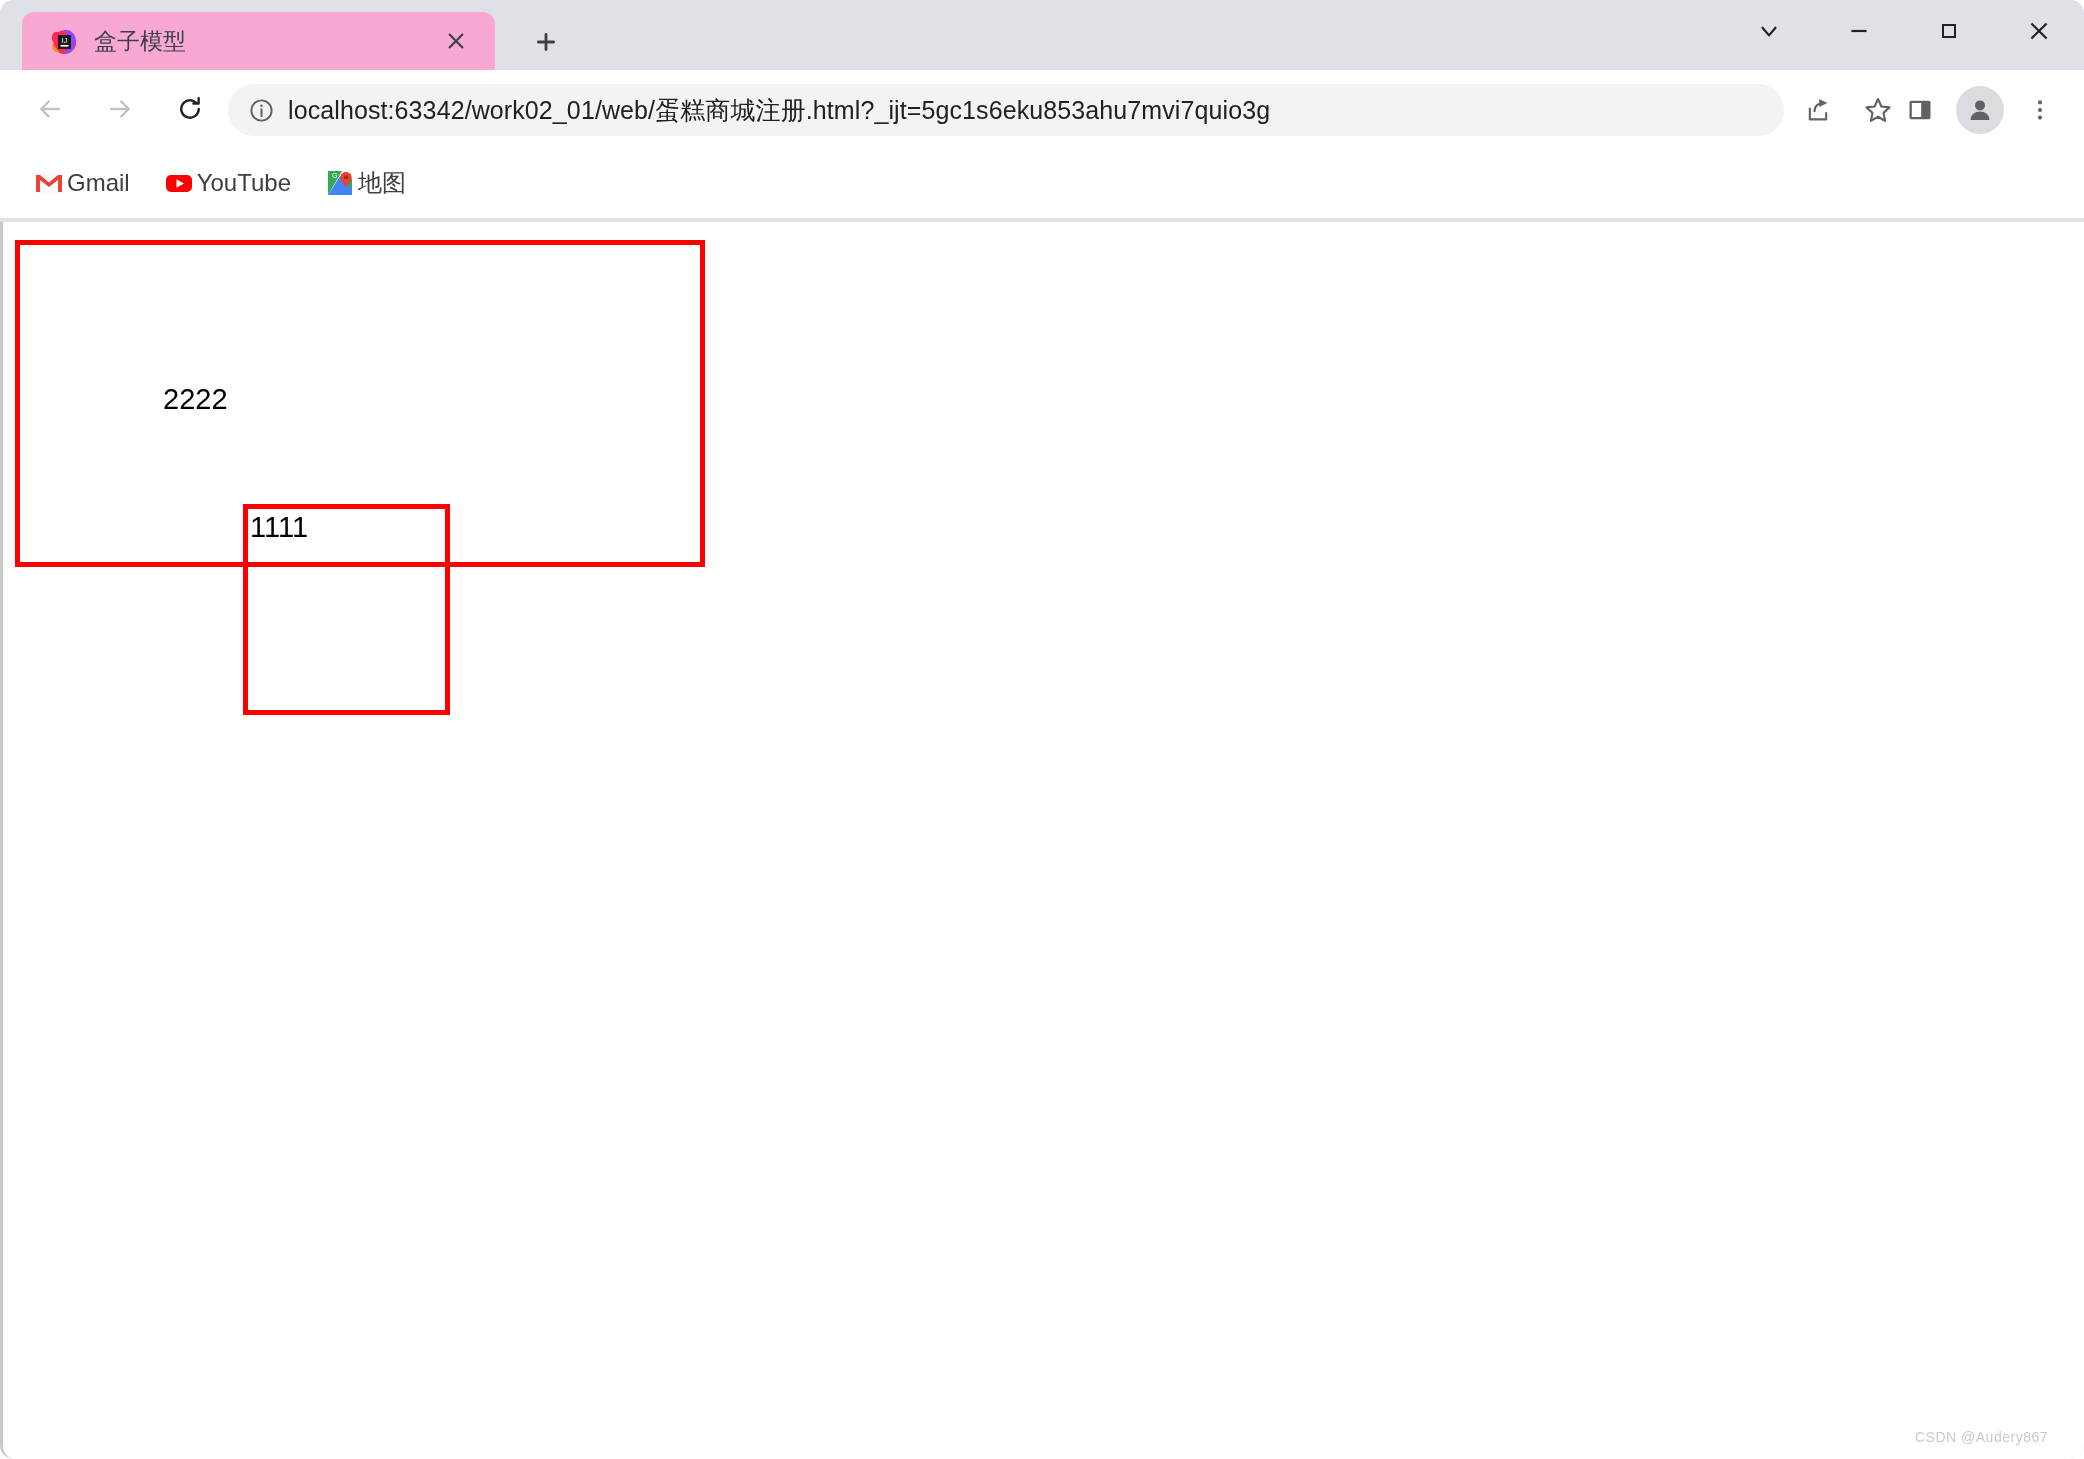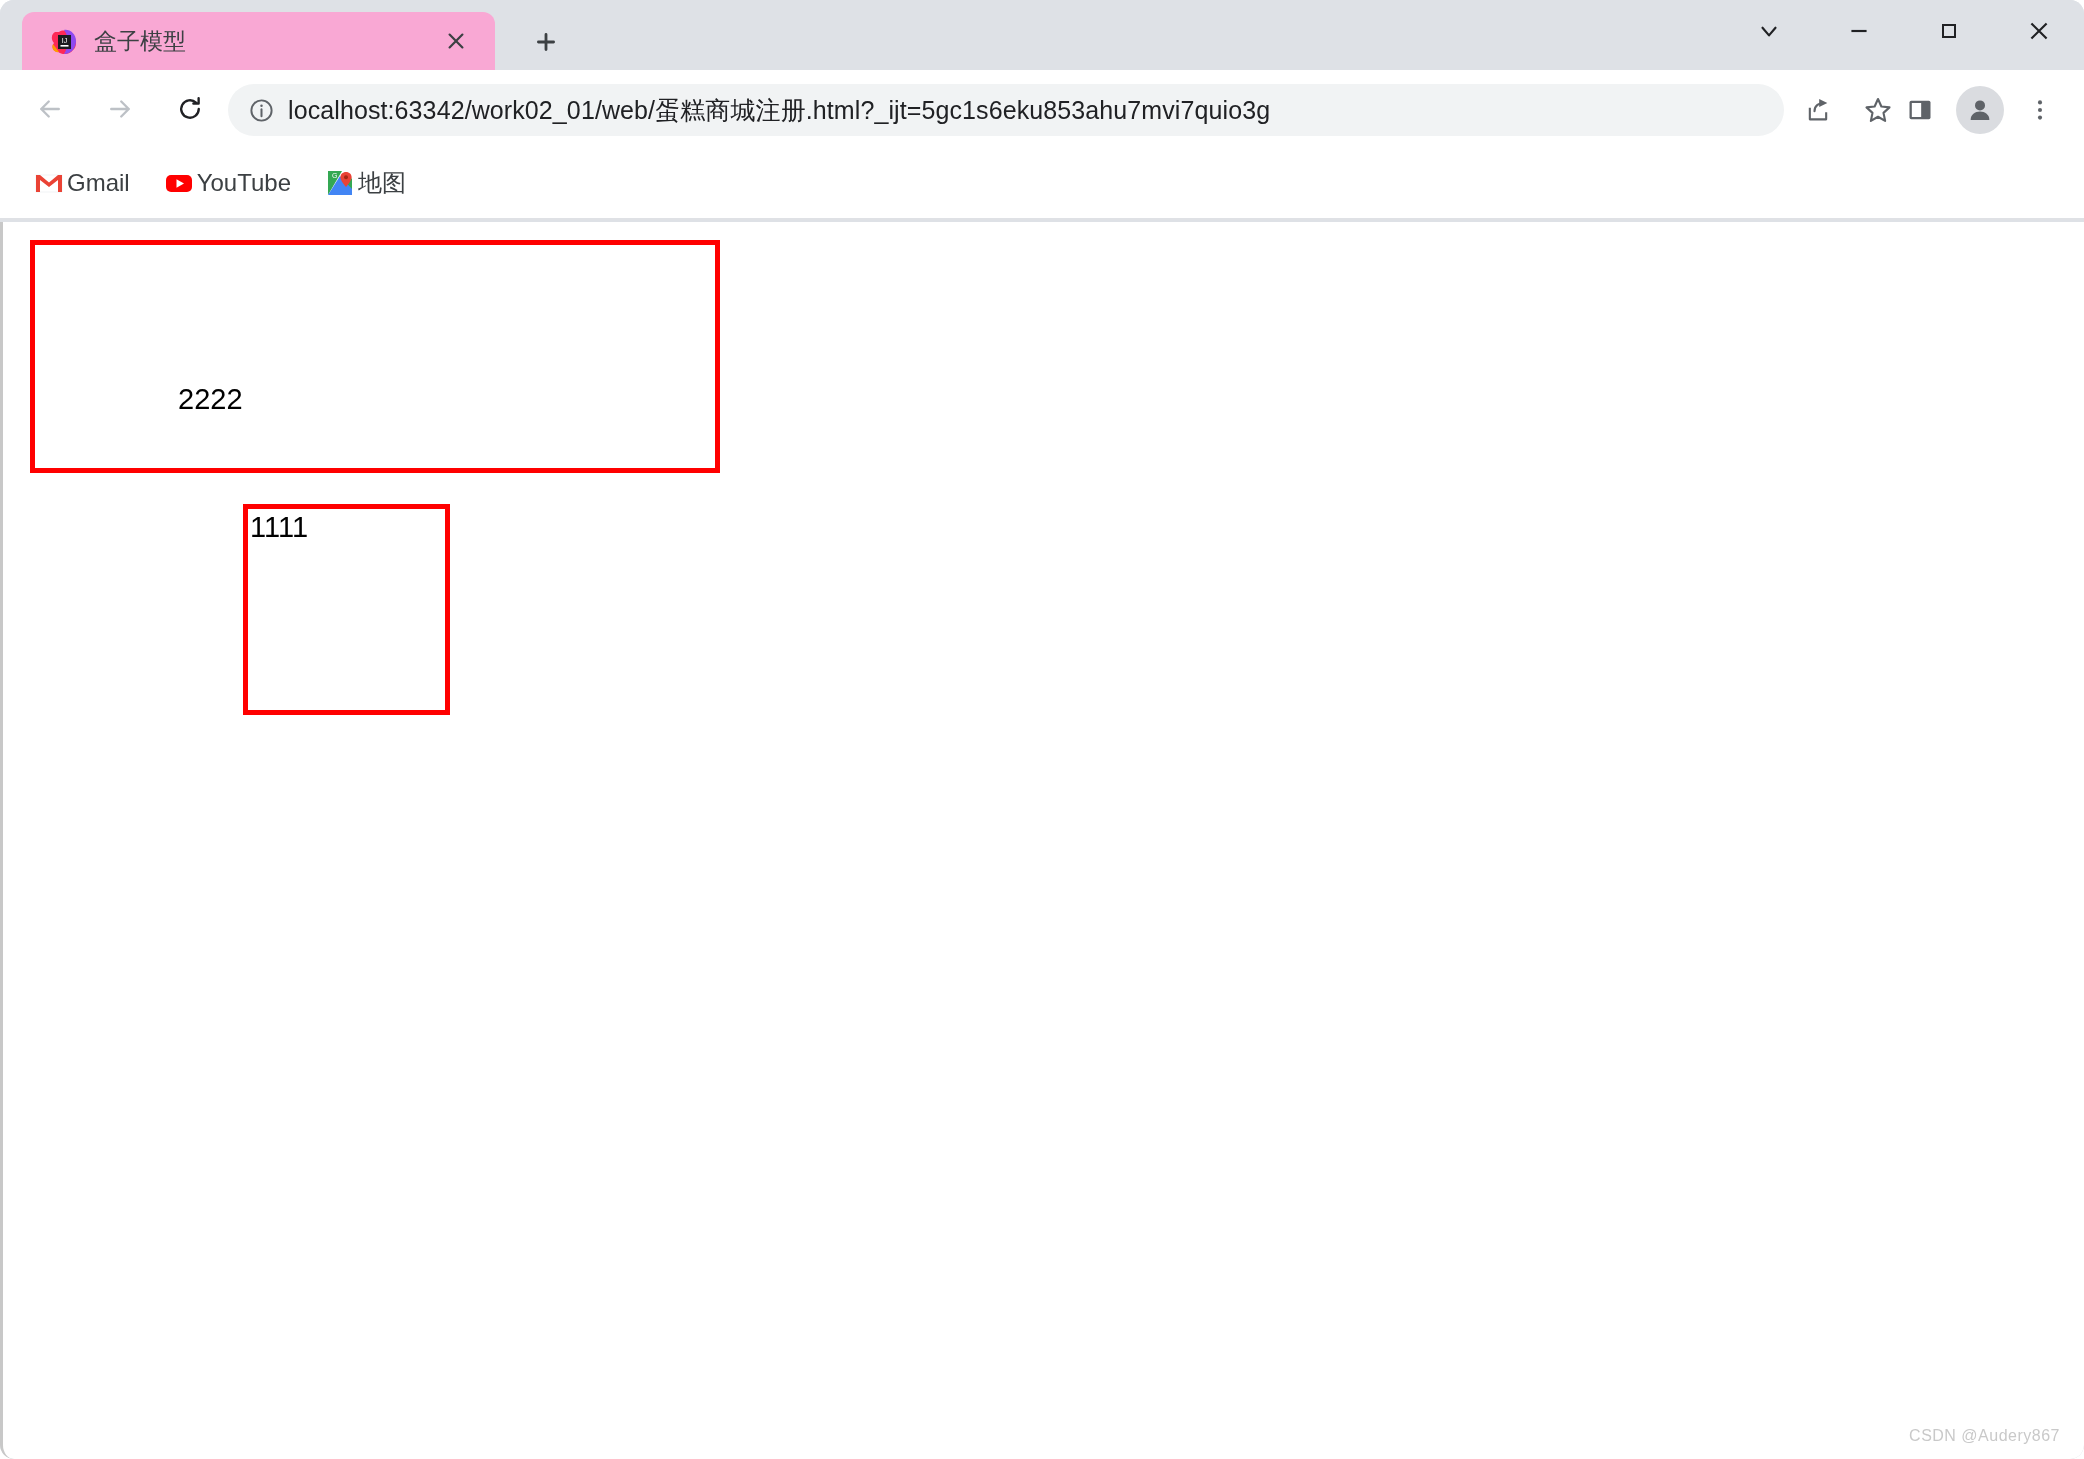--- a/index.html
+++ b/index.html
@@ -238,10 +238,10 @@
   
   #box-outer {
     position: absolute;
-    left: 27px;
+    left: 12px;
     top: 18px;
     width: 690px;
-    height: 233px;
+    height: 327px;
     border: 5px solid #ff0000;
   }
   #box-outer-label {

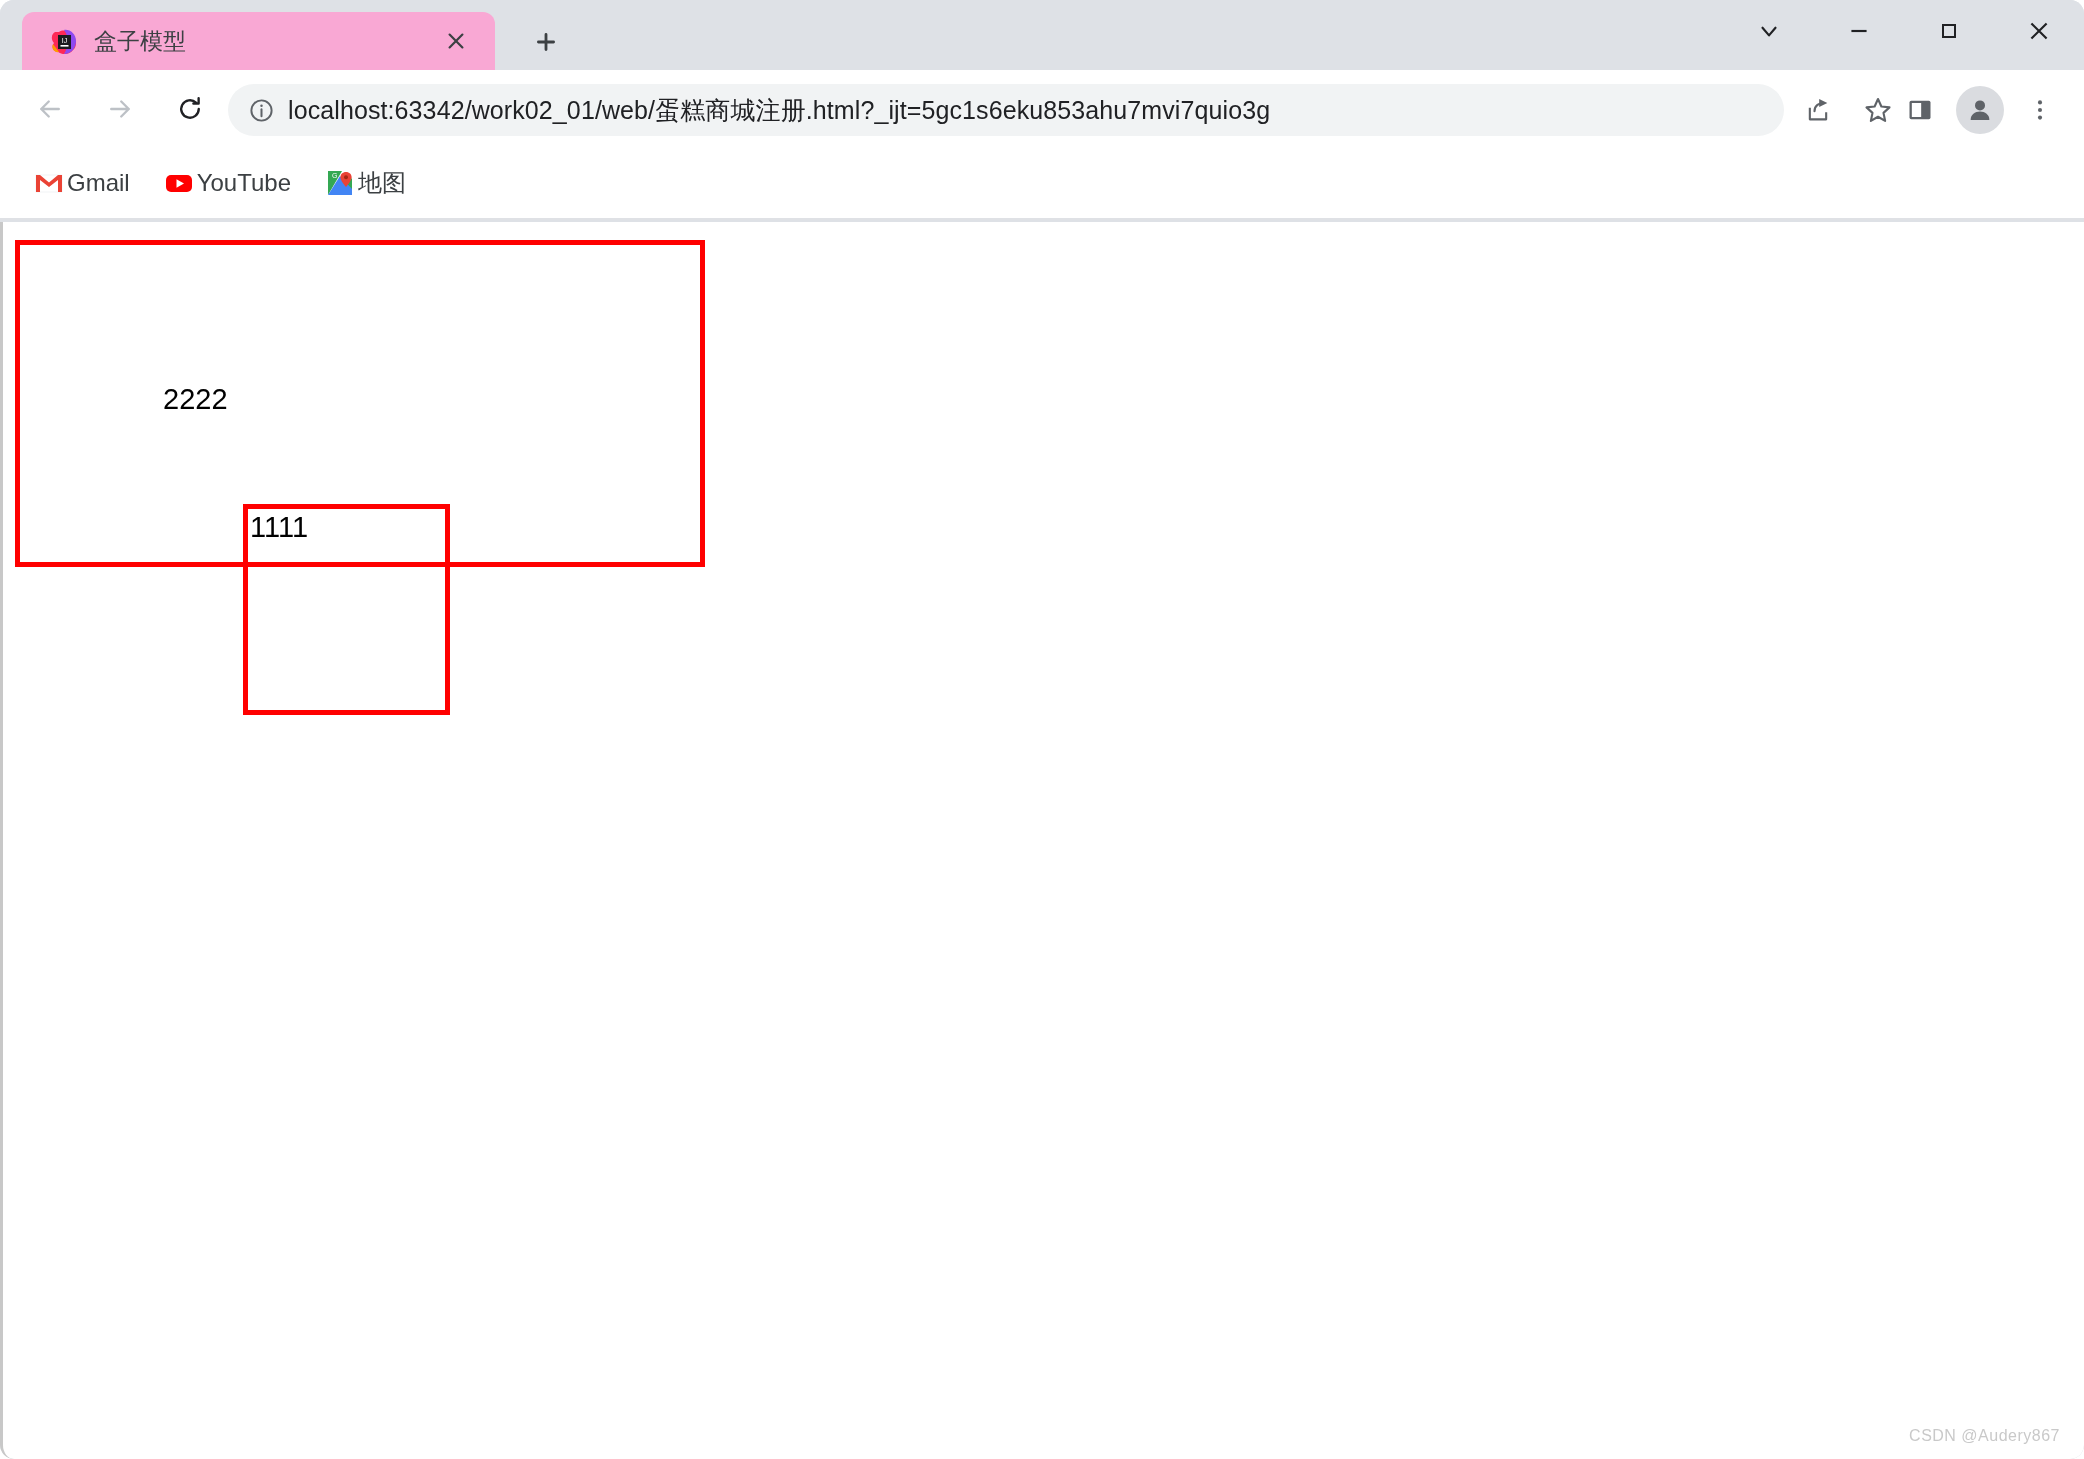--- a/index.html
+++ b/index.html
@@ -274,9 +274,9 @@
   
   #watermark {
     position: absolute;
-    right: 24px;
+    right: 36px;
     bottom: 14px;
-    font-size: 16px;
+    font-size: 14px;
     color: #c9c9c9;
     letter-spacing: 0.5px;
     user-select: none;

